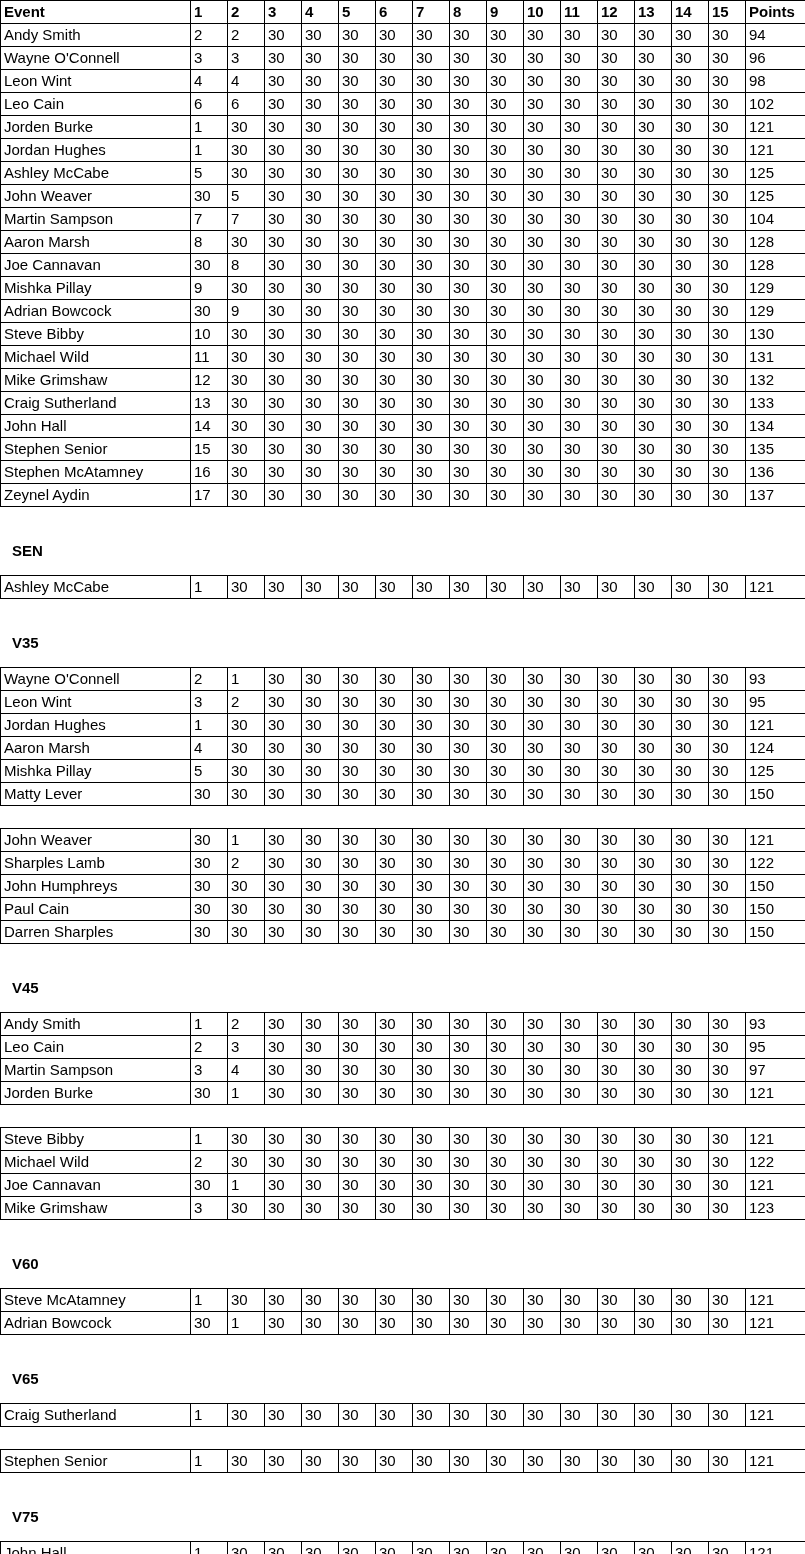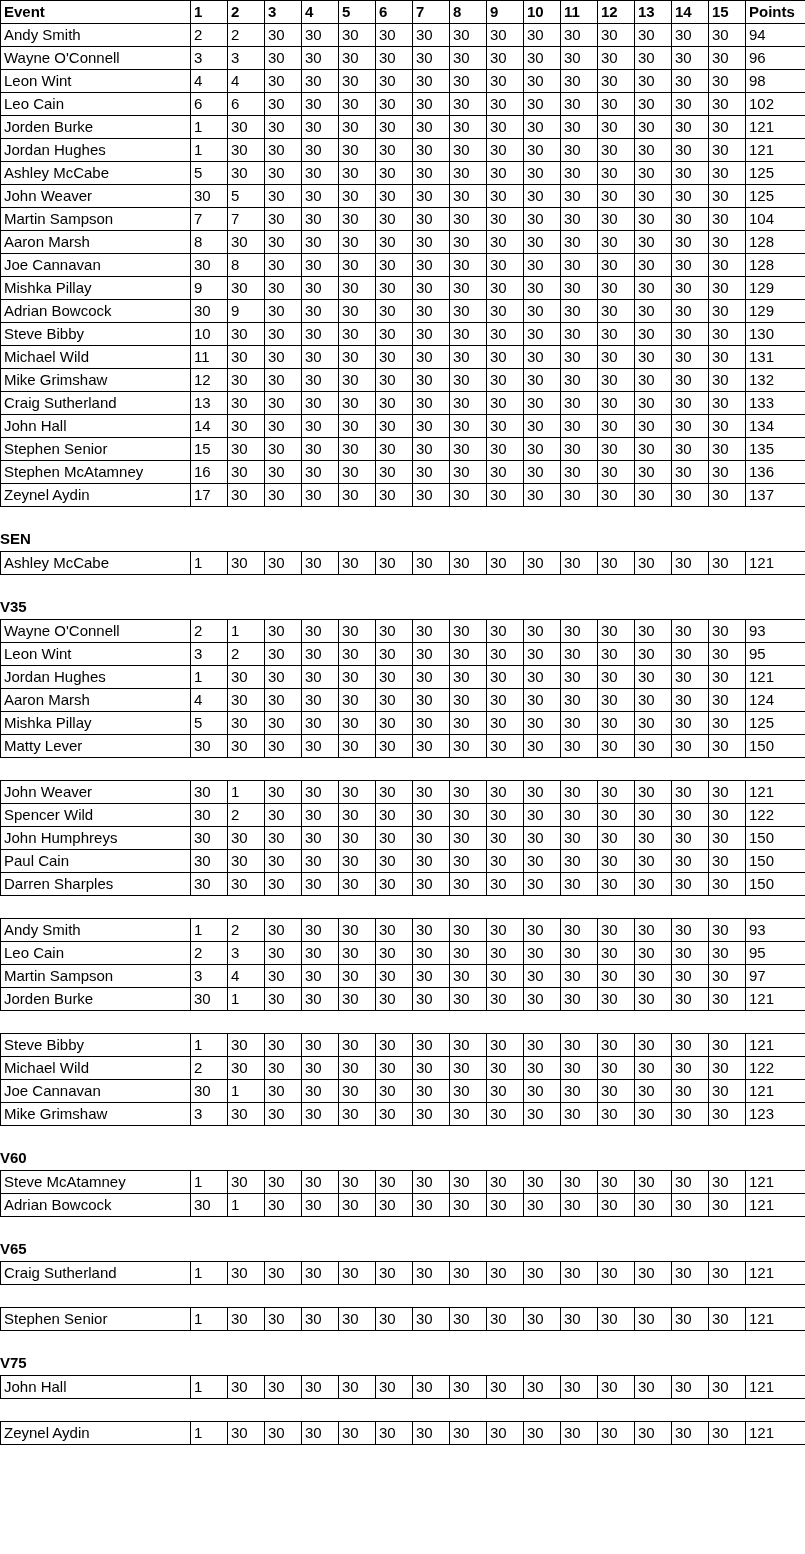--- a/index.html
+++ b/index.html
@@ -46,7 +46,7 @@
     font-size: 15px;
     line-height: 20px;
     padding: 0 0 2px 0;
-    margin: 0;
+    margin: 12px;
   }
   .gap {
     height: 22px;

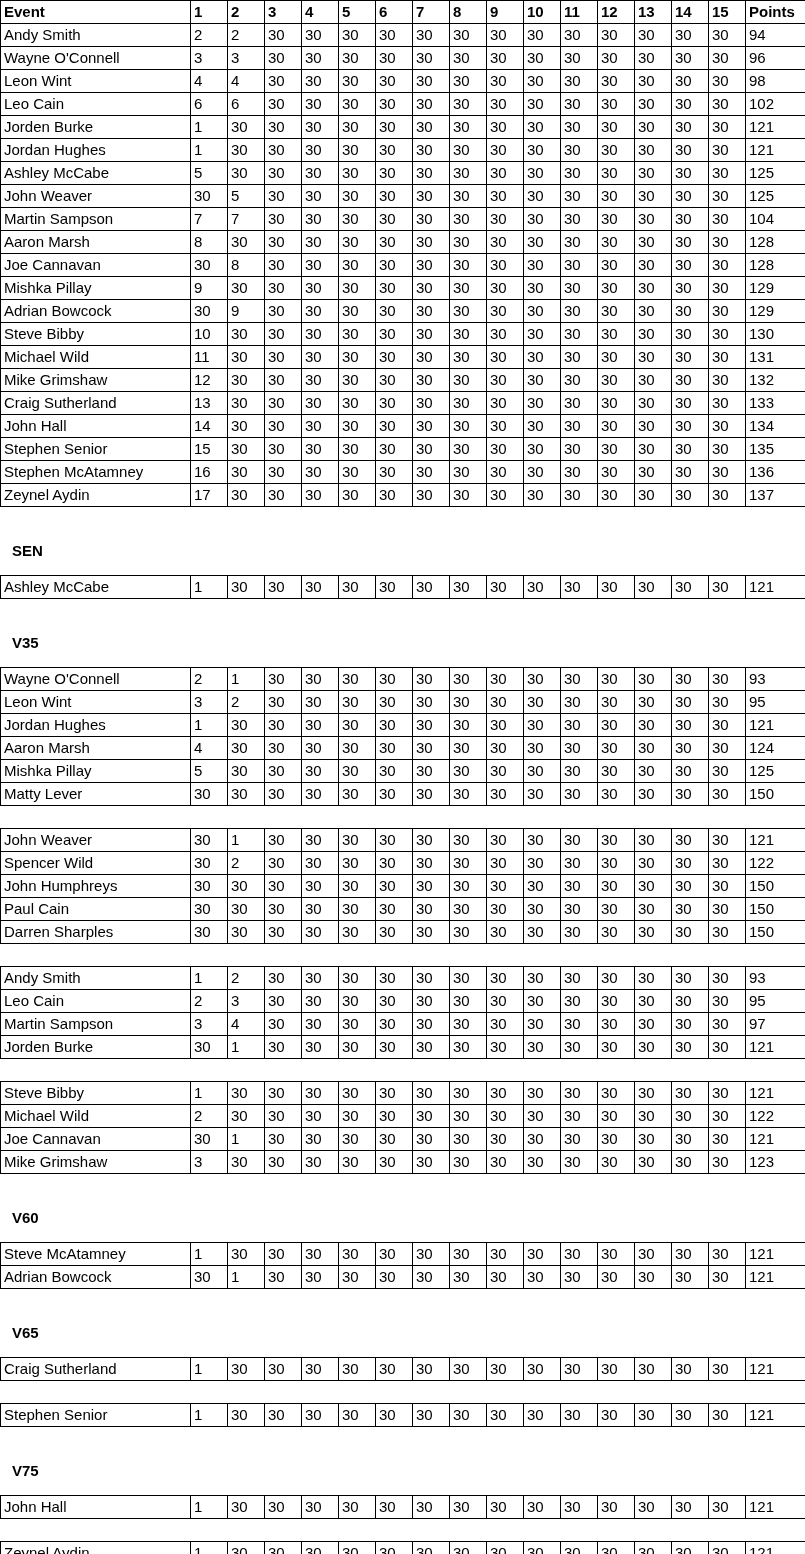--- a/index.html
+++ b/index.html
@@ -724,7 +724,7 @@
           <td class="pts">121</td>
         </tr>
         <tr>
-          <td>Spencer Wild</td>
+          <td>Sharples Lamb</td>
           <td>30</td>
           <td>2</td>
           <td>30</td>

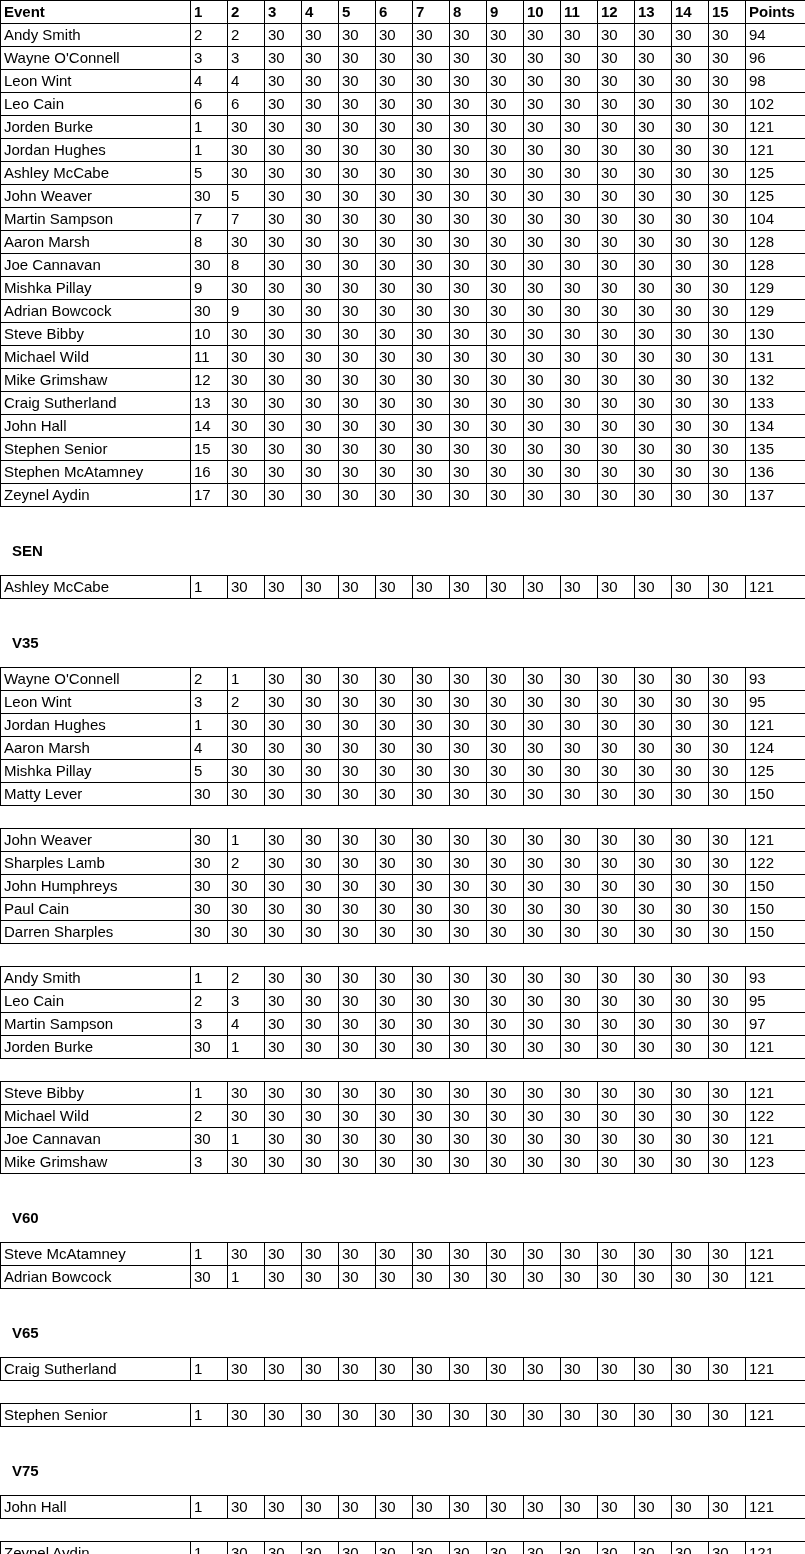--- a/index.html
+++ b/index.html
@@ -802,6 +802,7 @@
       </tbody>
     </table>
     <div class="gap"></div>
+    <div class="section-title">V45</div>
     <table class="results">
       <colgroup>
         <col class="c-name">

